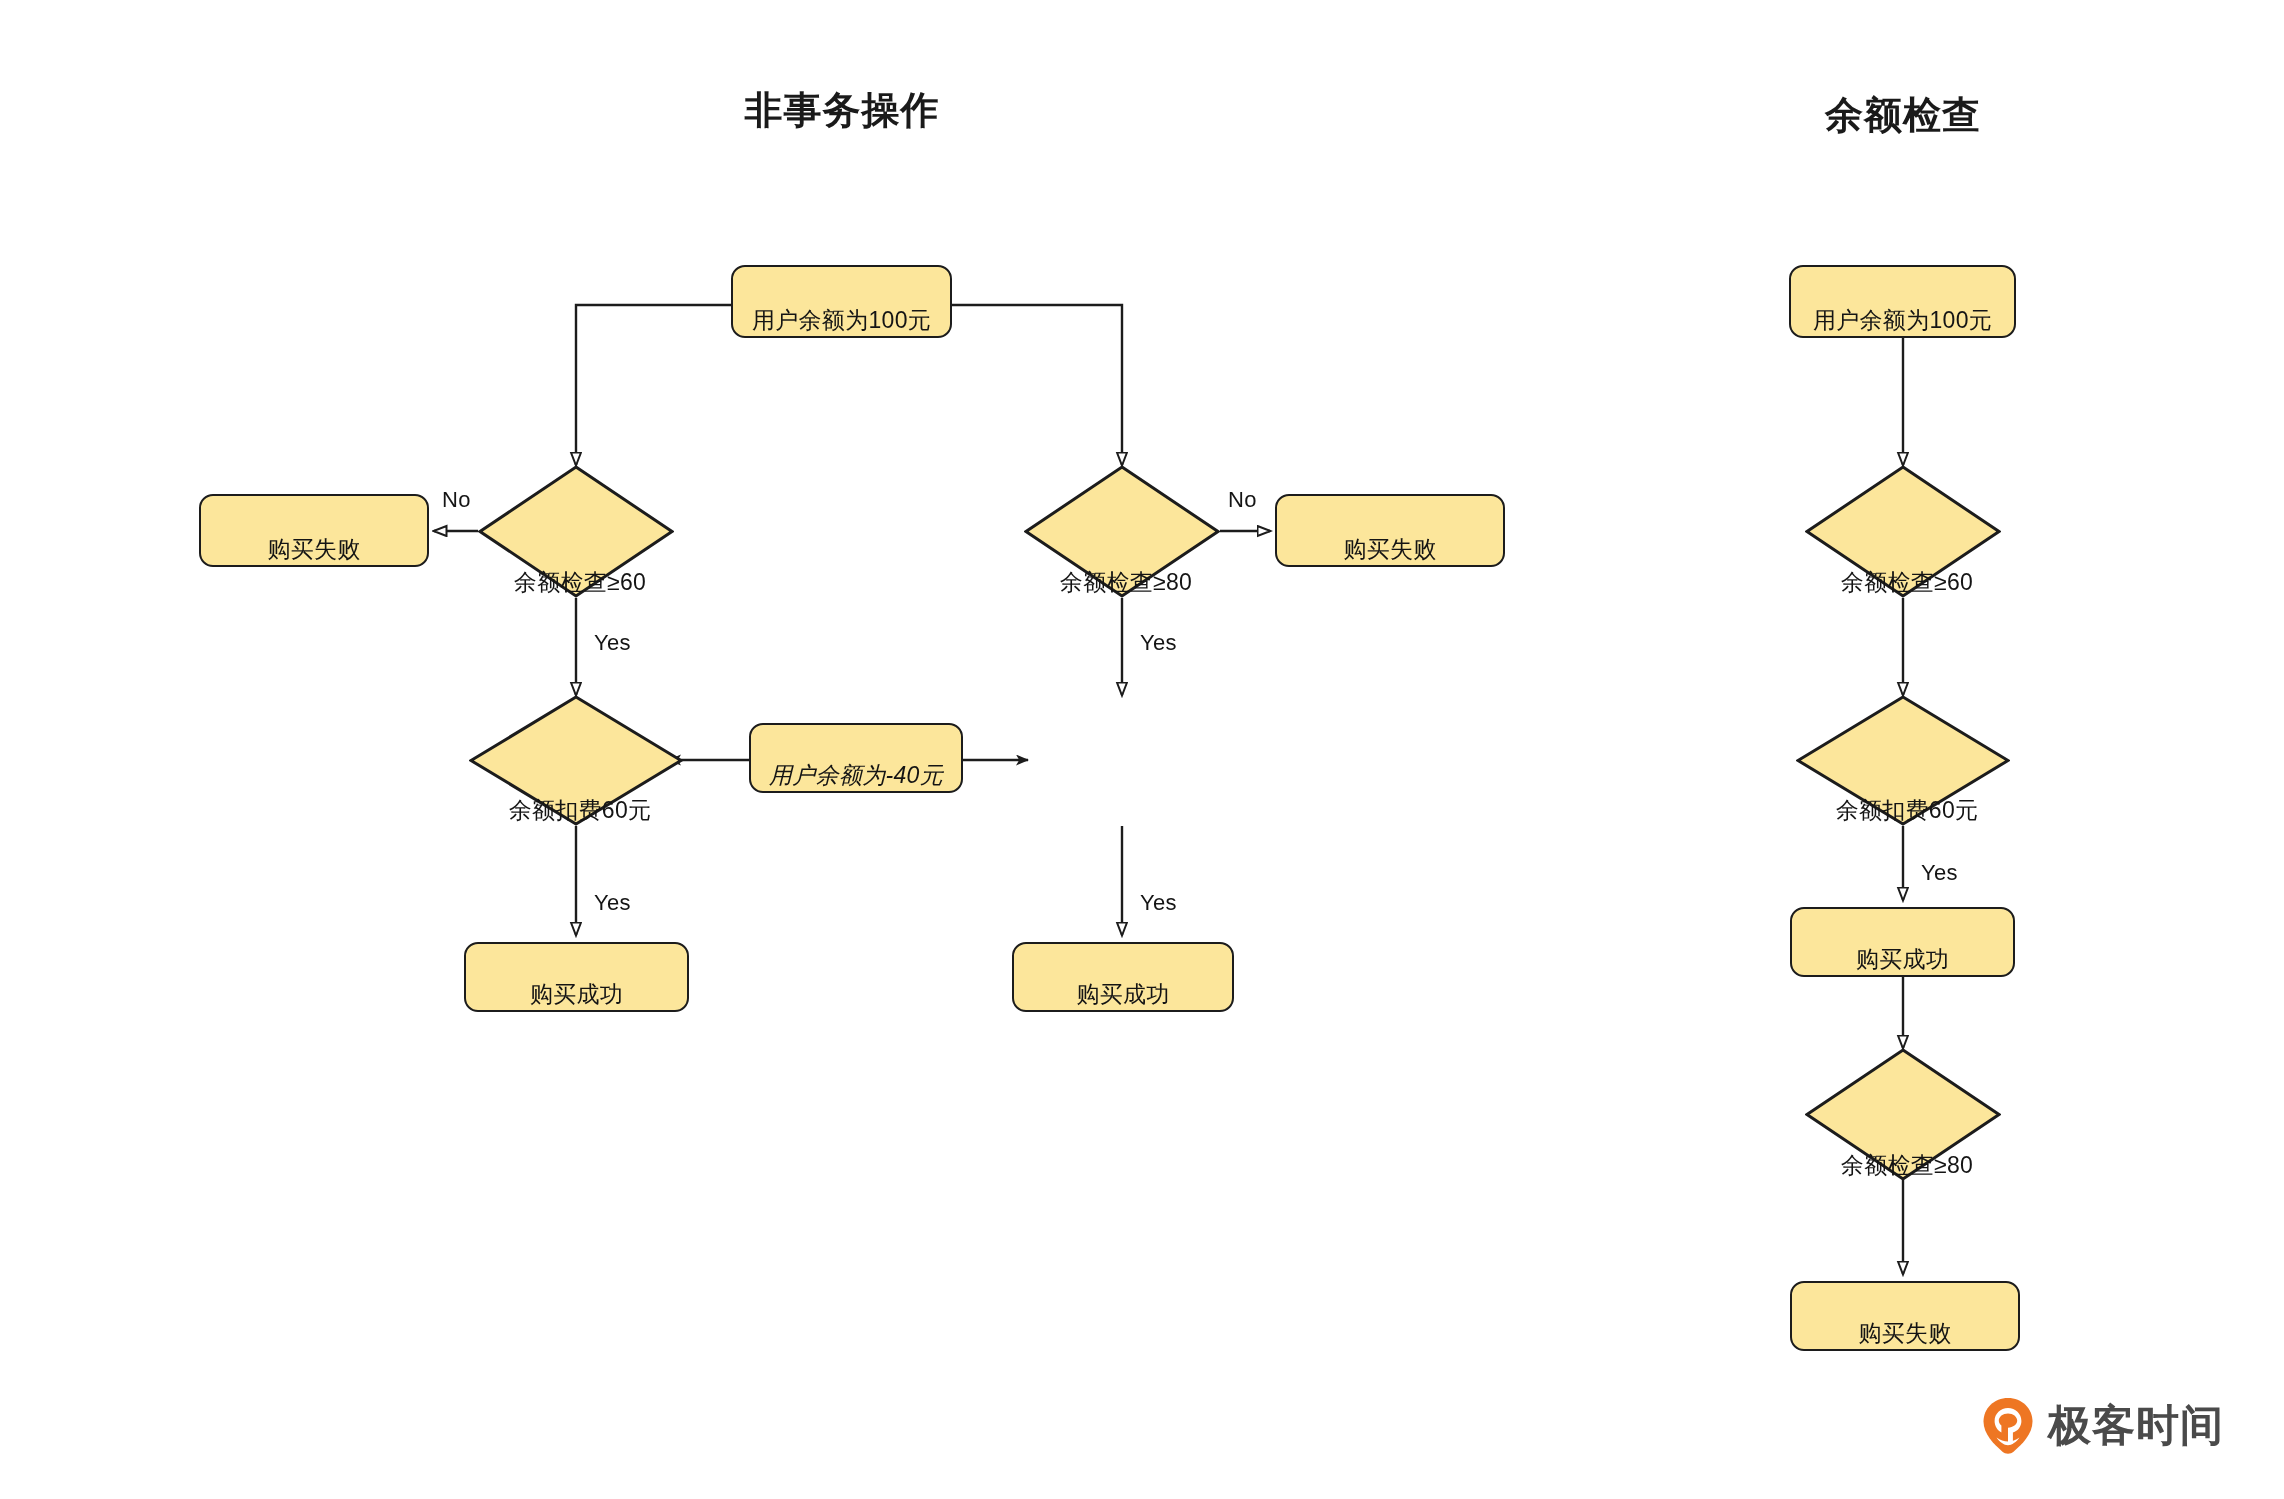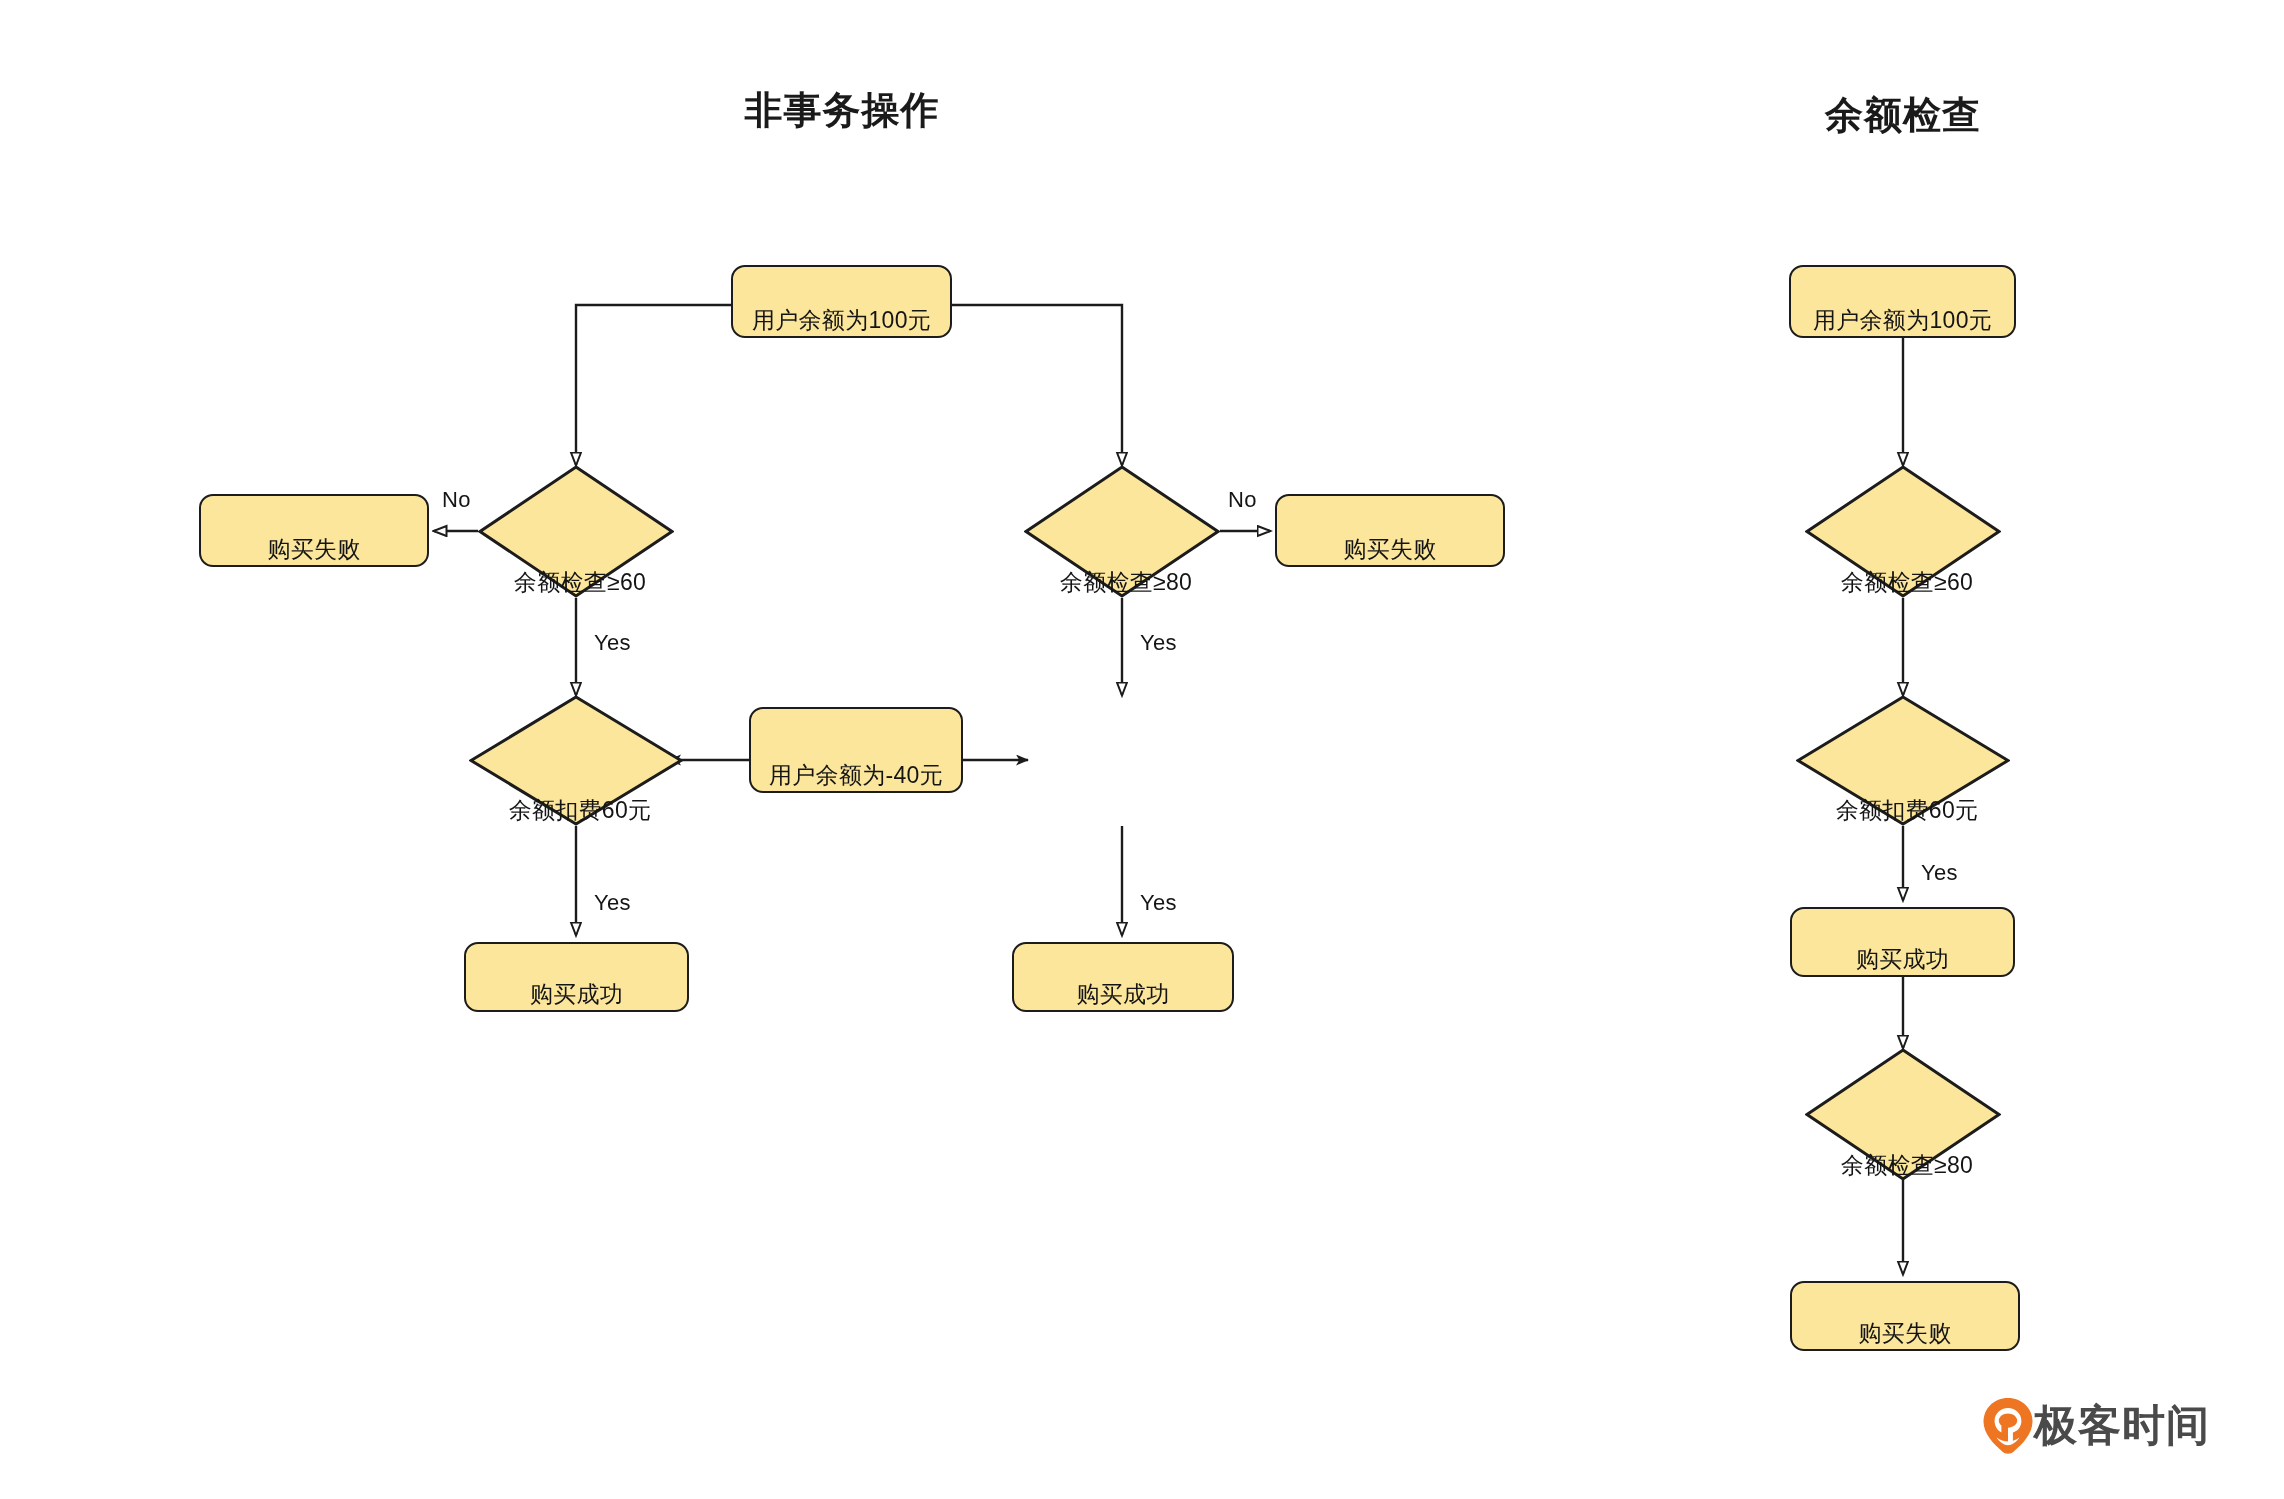--- a/index.html
+++ b/index.html
@@ -173,7 +173,7 @@
     <span class="dlabel">余额扣费60元</span>
   </div>
 
-  <div class="node box" style="left:749px; top:707px; width:214px; height:86px;">
+  <div class="node box" style="left:749px; top:723px; width:214px; height:70px;font-style:italic;">
     <span>用户余额为-40元</span>
   </div>
 

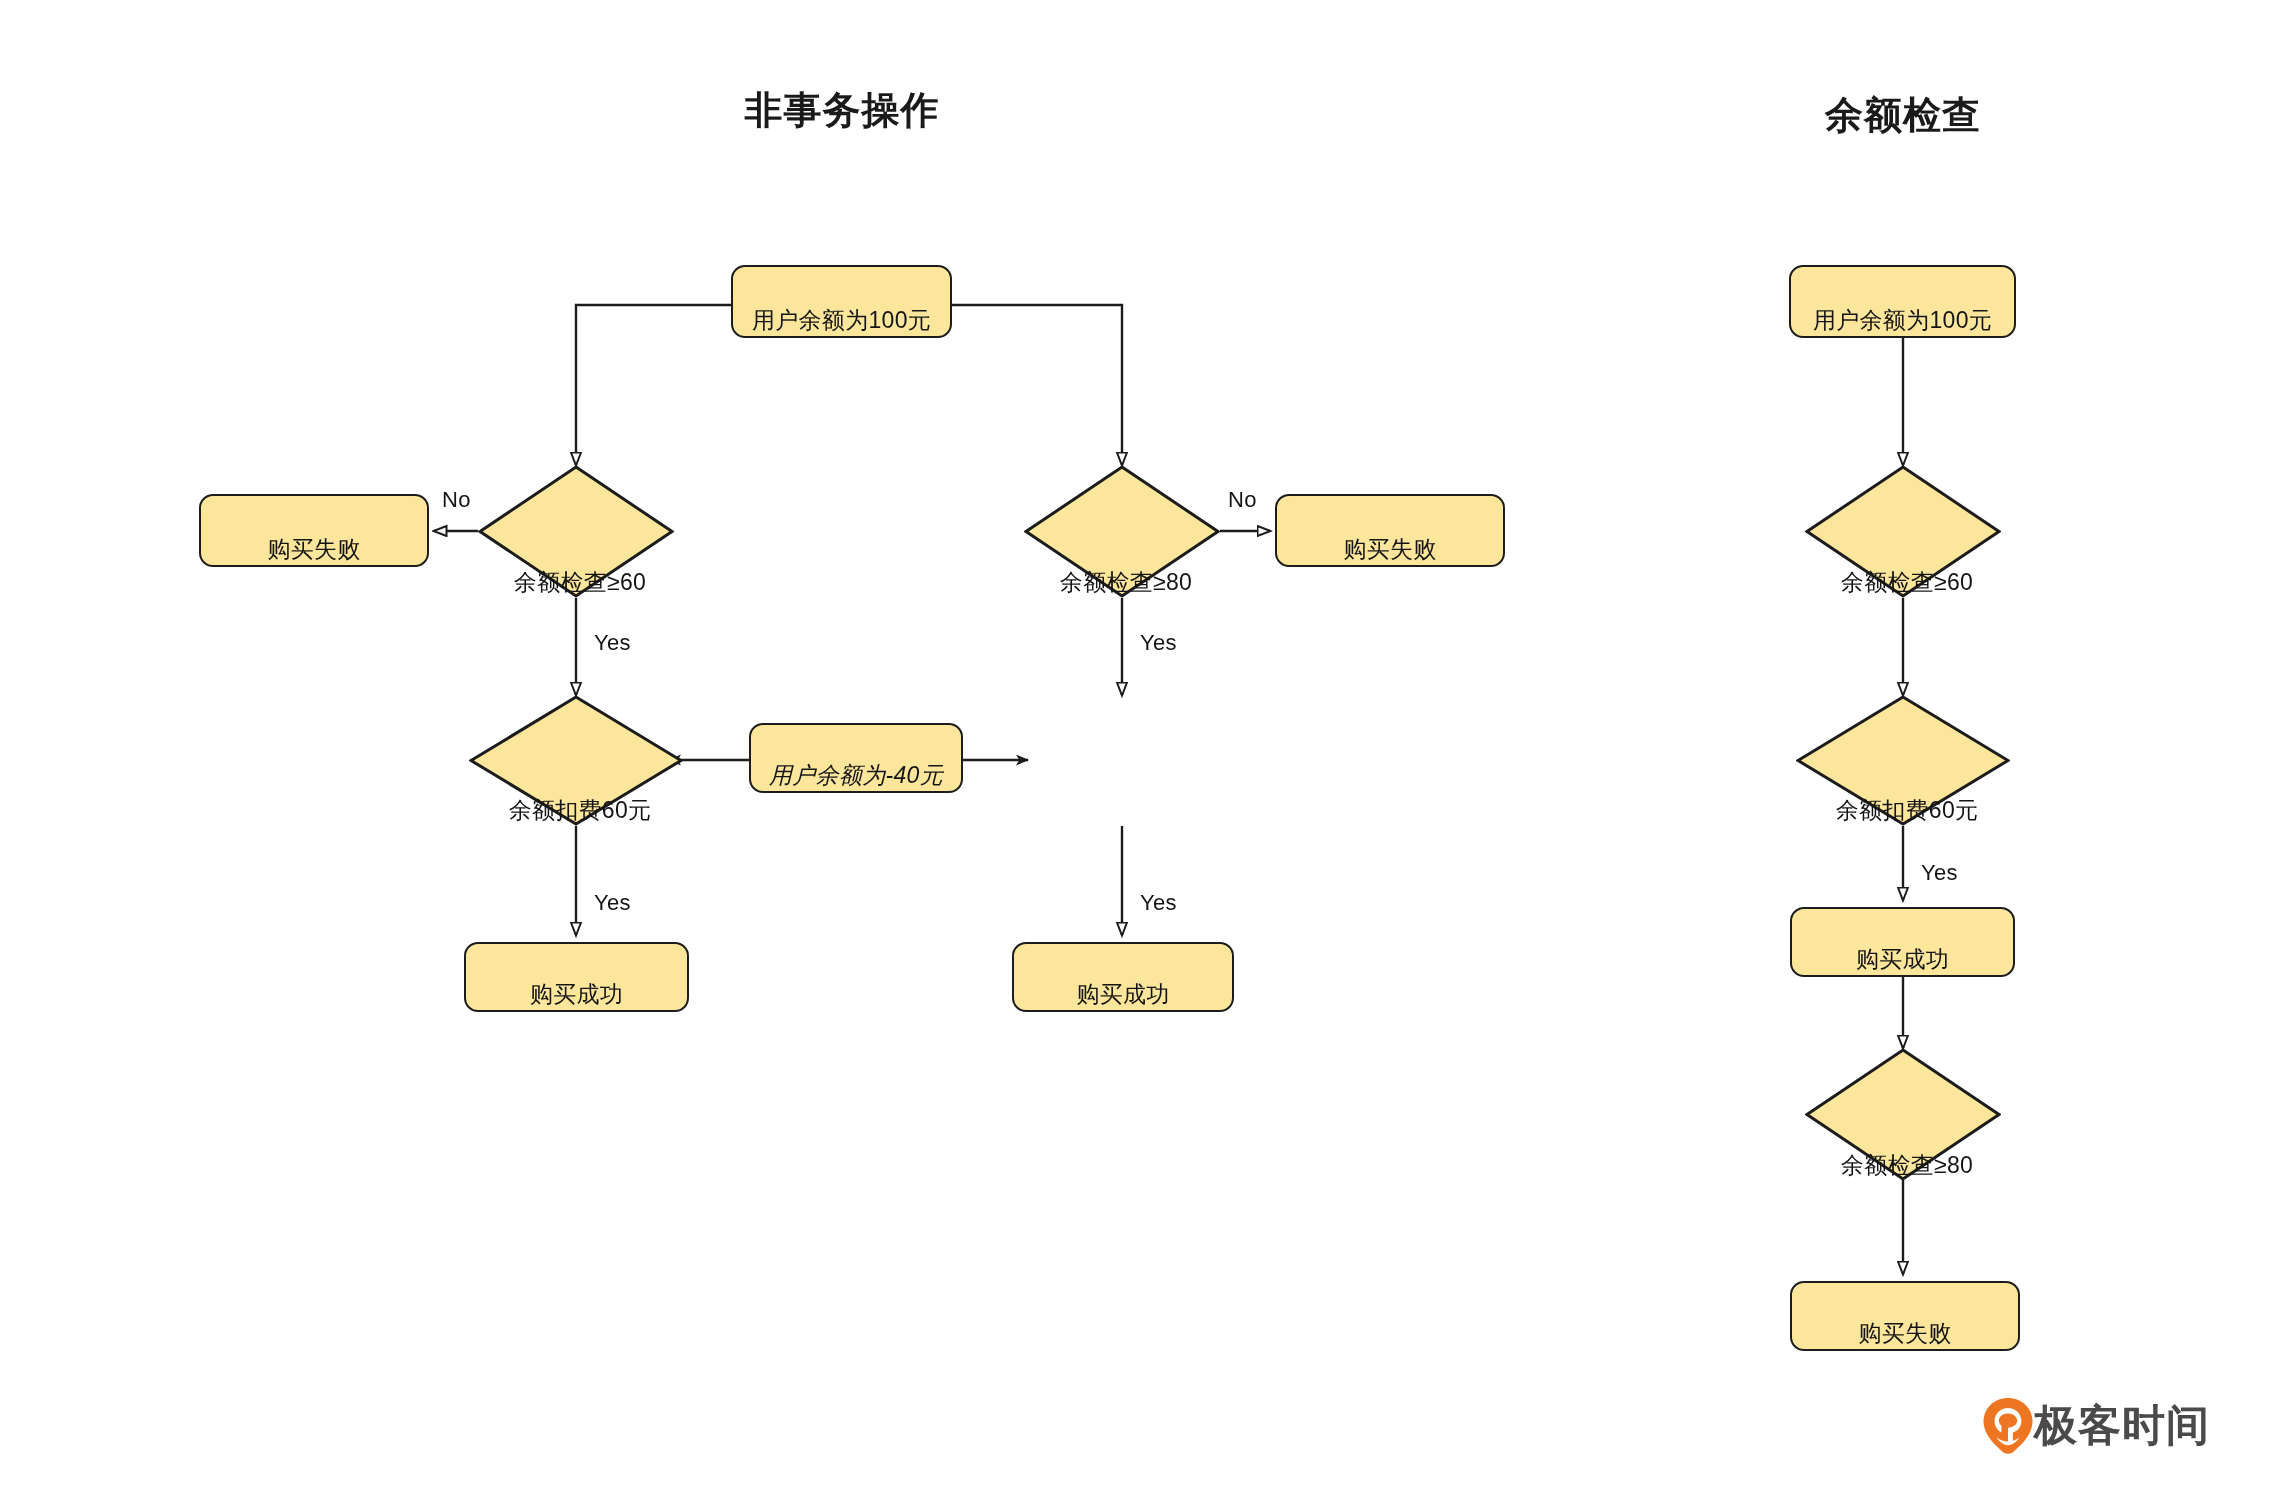--- a/index.html
+++ b/index.html
@@ -77,7 +77,7 @@
     position: absolute;
     display: flex;
     align-items: center;
-    gap: 0;
+    gap: 14px;
   }
   #logo .logo-text {
     font-size: 43px;

